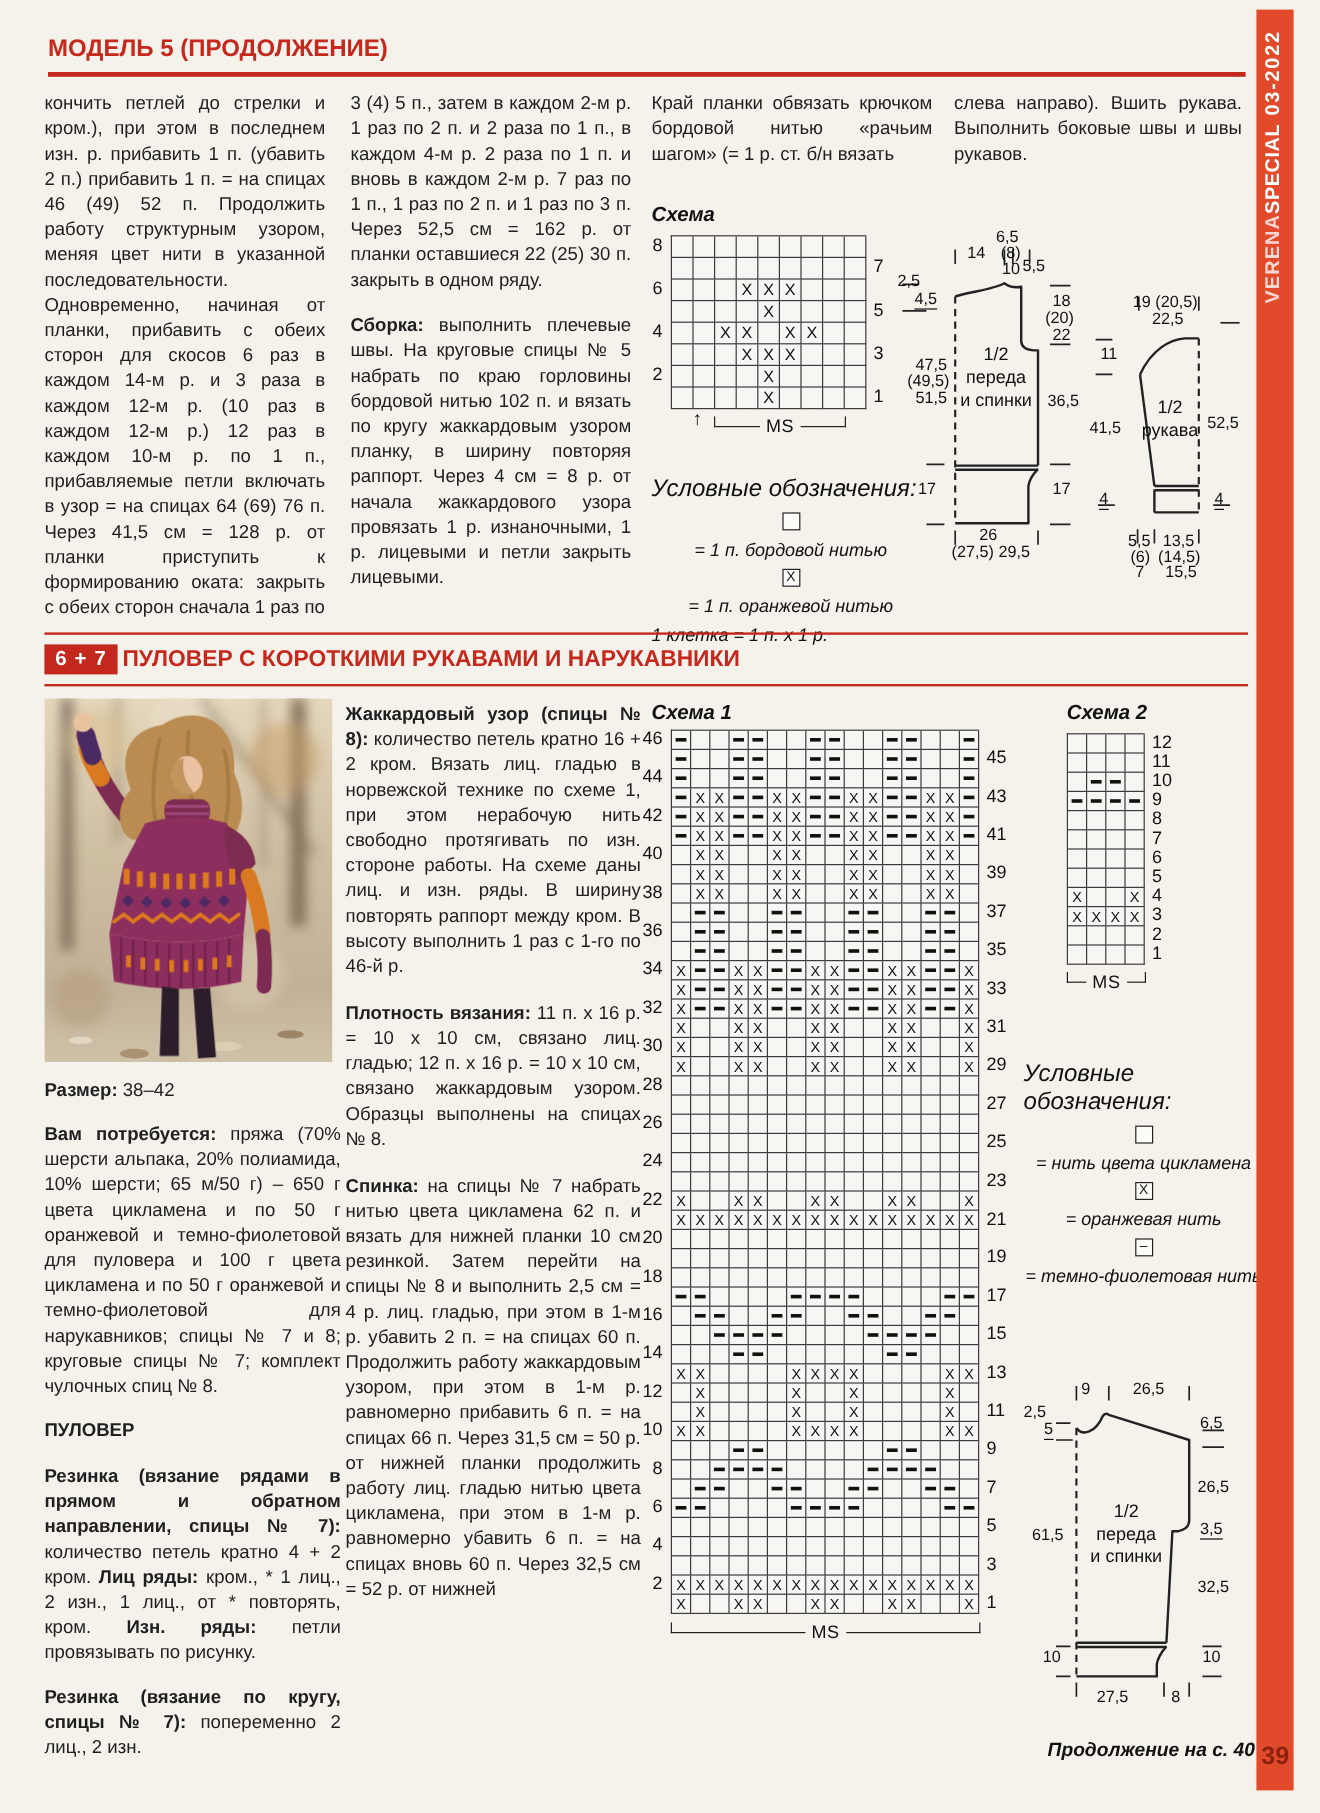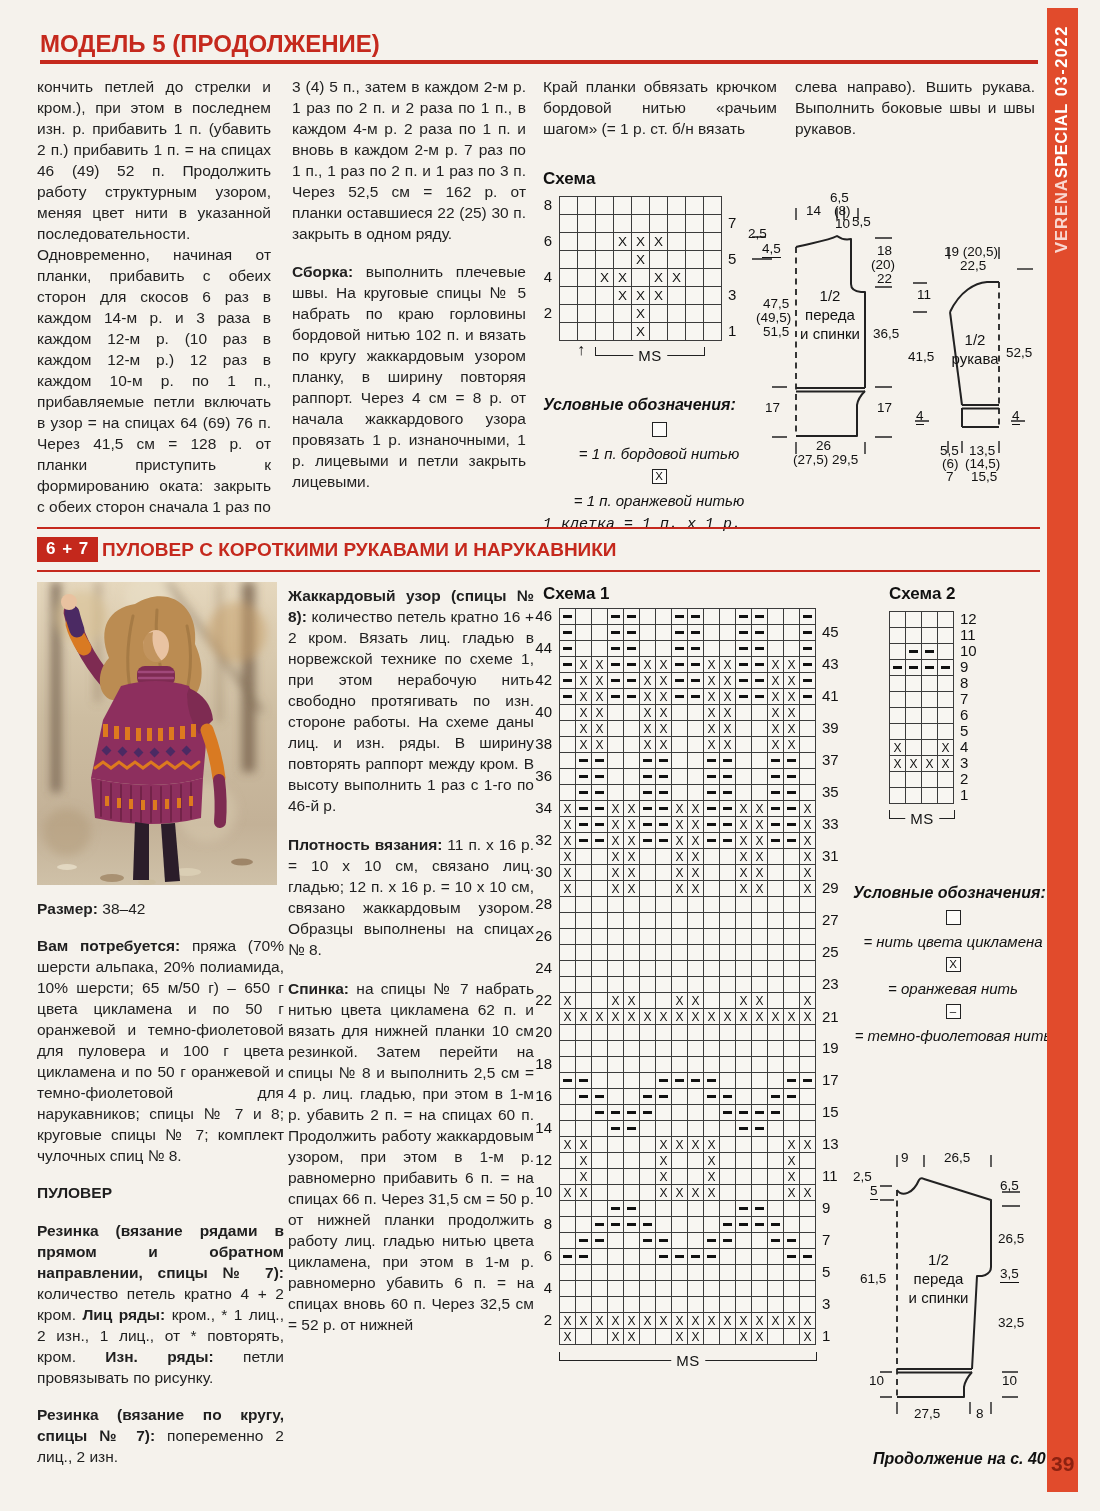--- a/index.html
+++ b/index.html
@@ -55,7 +55,7 @@
 </head>
 <body>
 
-<div class="h-red" style="left:40px;top:30px;font-size:24px;">МОДЕЛЬ 5 (ПРОДОЛЖЕНИЕ)</div>
+<div class="h-red" style="left:40px;top:30px;font-size:20px;">МОДЕЛЬ 5 (ПРОДОЛЖЕНИЕ)</div>
 <div class="rule" style="left:40px;top:60px;width:998px;height:3.5px;"></div>
 
 <div class="col" style="left:37px;top:76px;width:234px;">

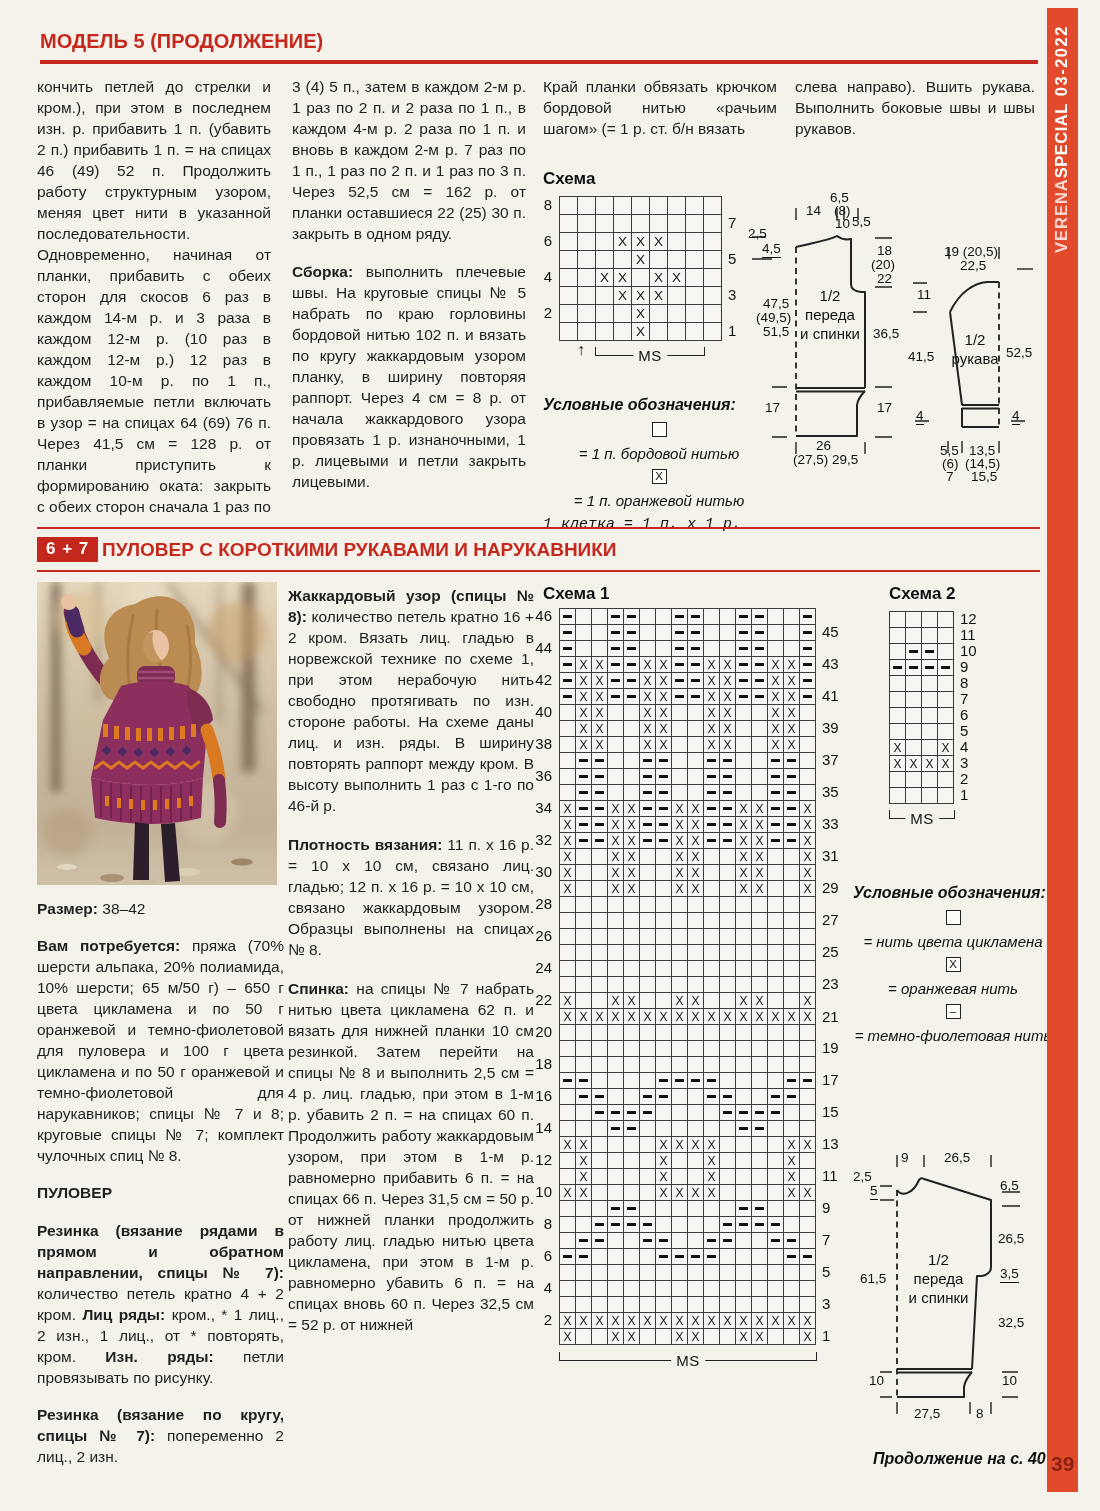--- a/index.html
+++ b/index.html
@@ -21,7 +21,7 @@
   #chart-top .cc{font-size:13.5px;}
   .dbar{width:9px;height:2.2px;background:#111;display:block;}
   .cnum{position:absolute;font-size:15px;color:#111;line-height:18px;}
-  .chart-title{position:absolute;font-weight:bold;font-size:17px;color:#111;}
+  .chart-title{position:absolute;font-weight:bold;font-style:italic;font-size:17px;color:#111;}
   .ms{position:absolute;height:8px;border-left:1.5px solid #222;border-right:1.5px solid #222;border-bottom:1.5px solid #222;}
   .ms>span{position:absolute;left:50%;bottom:-9px;transform:translateX(-50%);background:var(--bg);
            padding:0 5px;font-size:15px;color:#111;letter-spacing:.5px;}

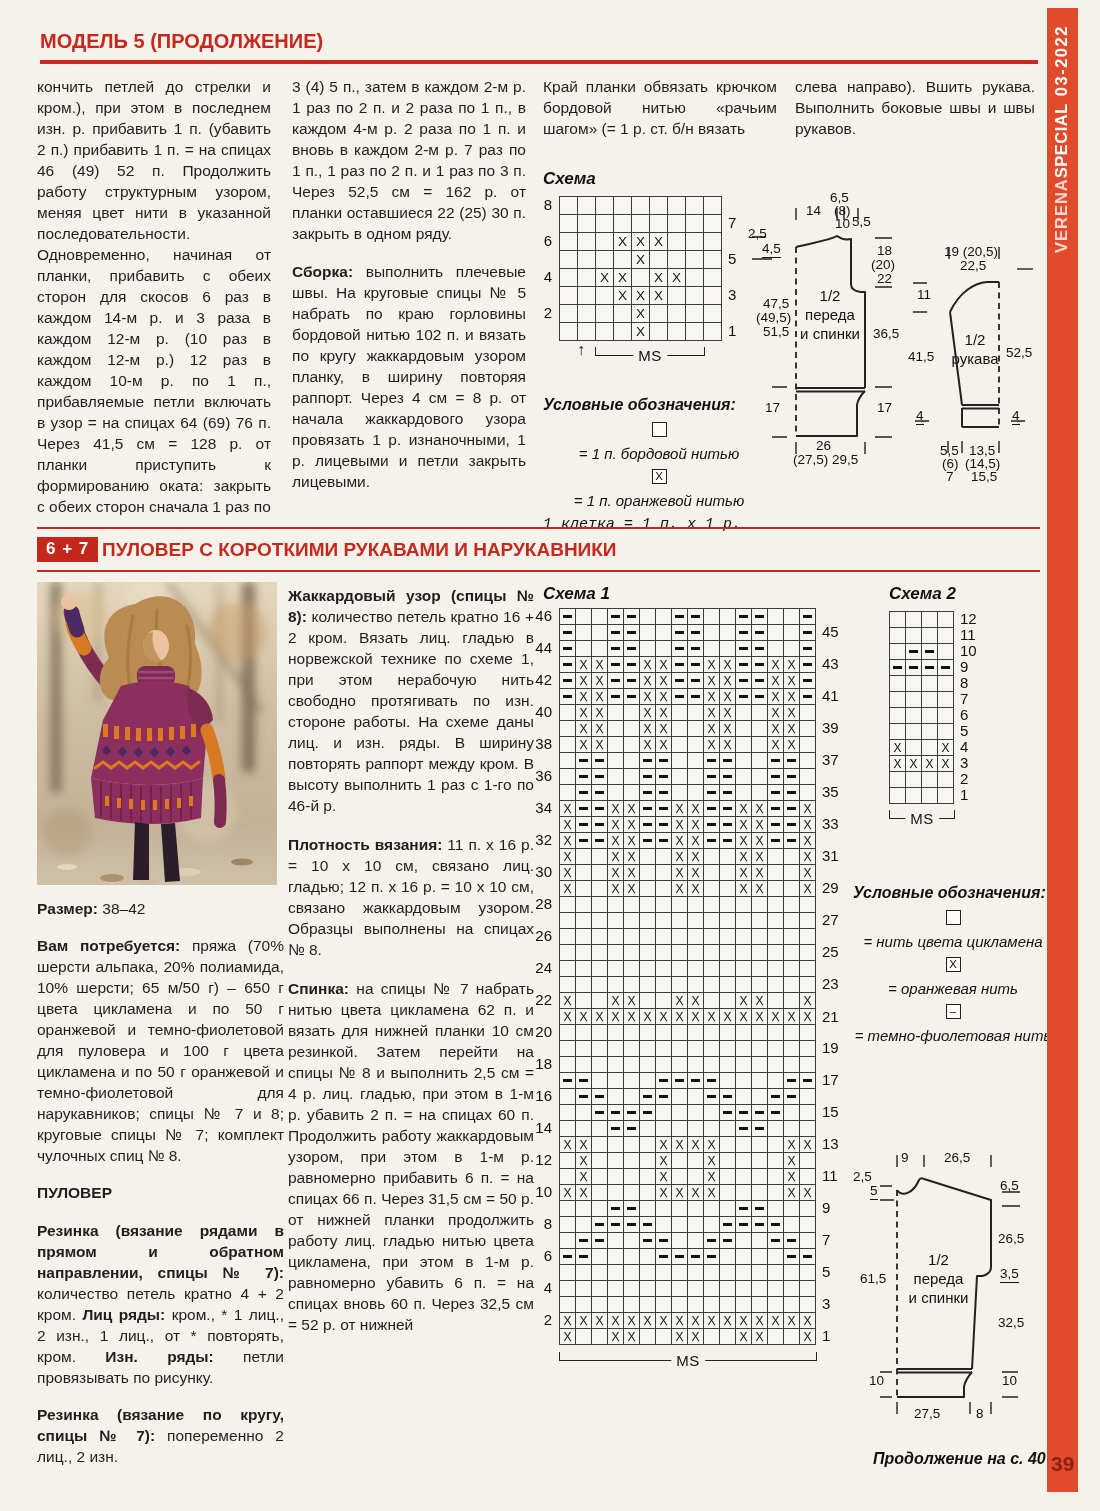--- a/index.html
+++ b/index.html
@@ -28,7 +28,7 @@
   .arrow{position:absolute;font-weight:bold;font-size:16px;color:#111;}
   
   .legend{position:absolute;}
-  .legend-title{font-style:italic;font-weight:bold;font-size:16px;margin-bottom:8px;color:#111;}
+  .legend-title{font-style:italic;font-weight:normal;font-size:20px;margin-bottom:8px;color:#111;}
   .legend-item{display:flex;align-items:center;gap:8px;margin-bottom:6px;font-style:italic;font-size:15px;color:#111;flex-direction:column;}
   .sym{width:15px;height:15px;border:1.6px solid #222;box-sizing:border-box;display:flex;align-items:center;justify-content:center;
        font-size:11.5px;font-style:normal;flex:none;background:#fdfcf9;line-height:13px;}

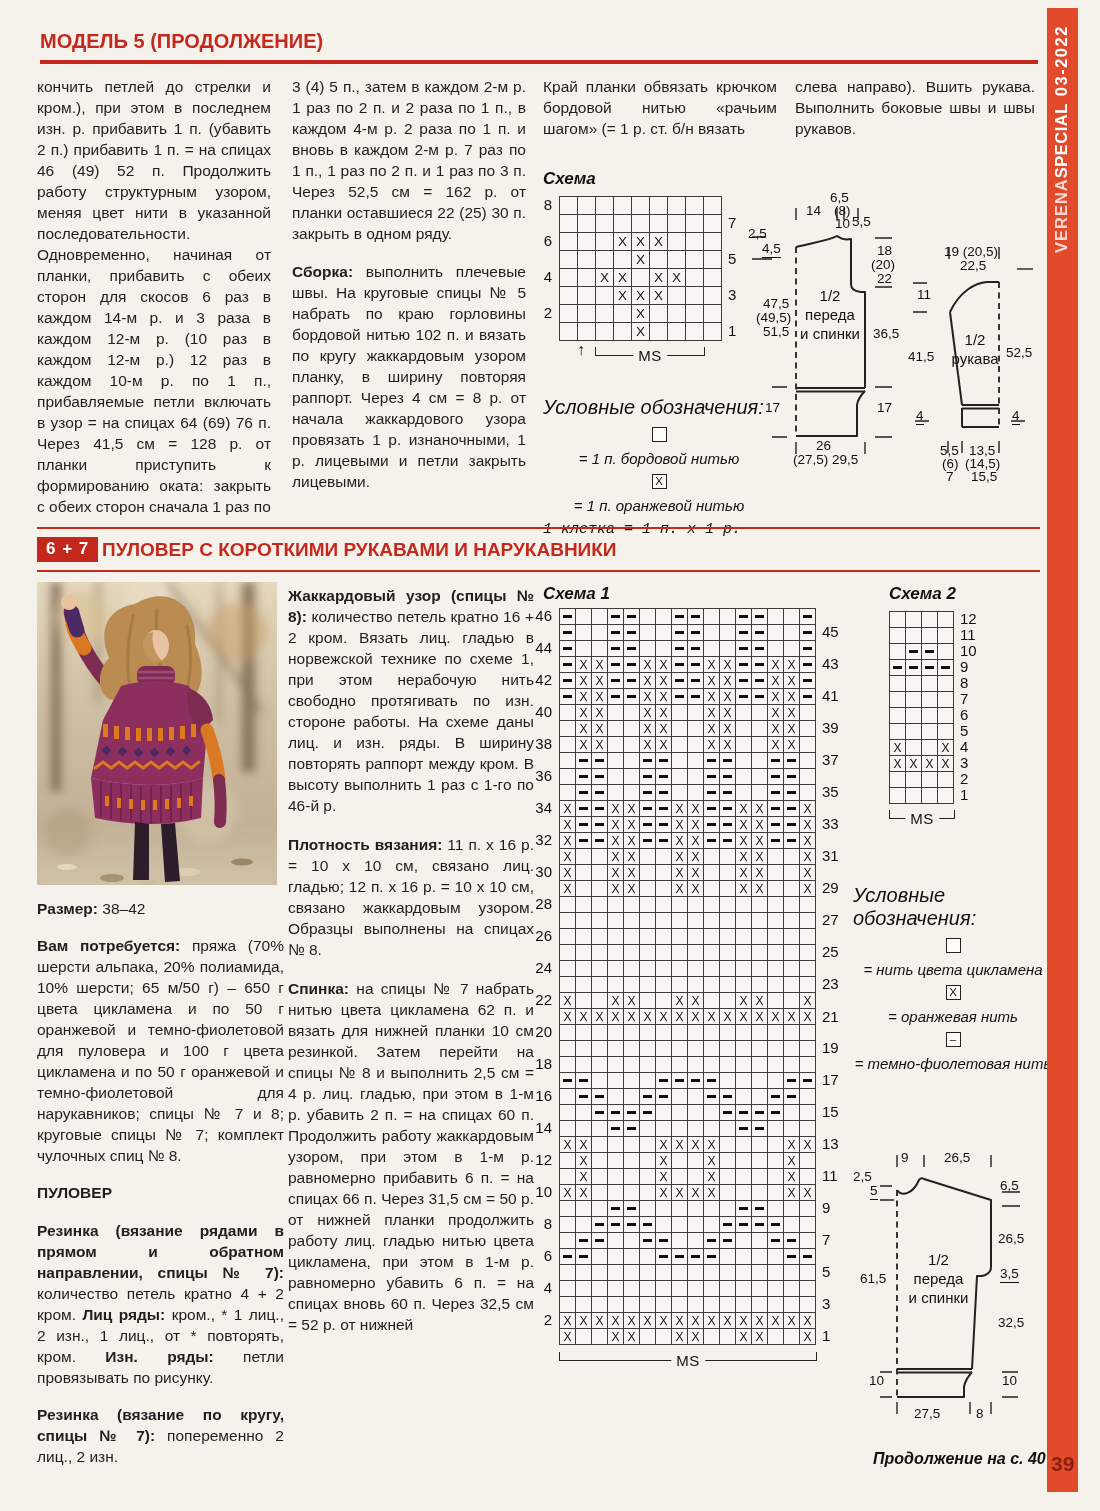--- a/index.html
+++ b/index.html
@@ -32,7 +32,7 @@
   .legend-item{display:flex;align-items:center;gap:8px;margin-bottom:6px;font-style:italic;font-size:15px;color:#111;flex-direction:column;}
   .sym{width:15px;height:15px;border:1.6px solid #222;box-sizing:border-box;display:flex;align-items:center;justify-content:center;
        font-size:11.5px;font-style:normal;flex:none;background:#fdfcf9;line-height:13px;}
-  .legend-note{font-style:italic;font-size:15px;margin-top:4px;color:#111;font-family:Liberation Mono, monospace;}
+  .legend-note{font-style:italic;font-size:15px;margin-top:4px;color:#111;}
   .legend-text{line-height:18px;}
   
   .meas{position:absolute;font-size:13.5px;color:#111;white-space:nowrap;}

